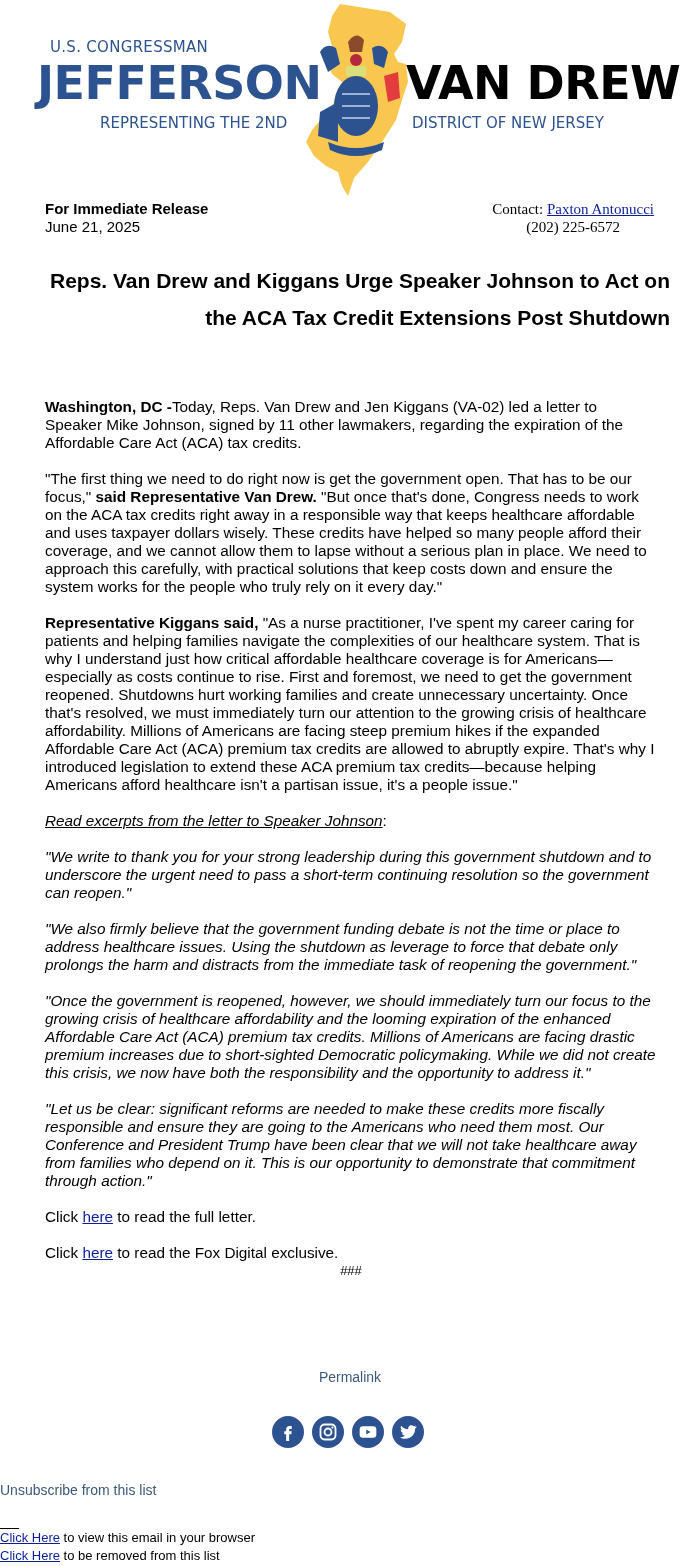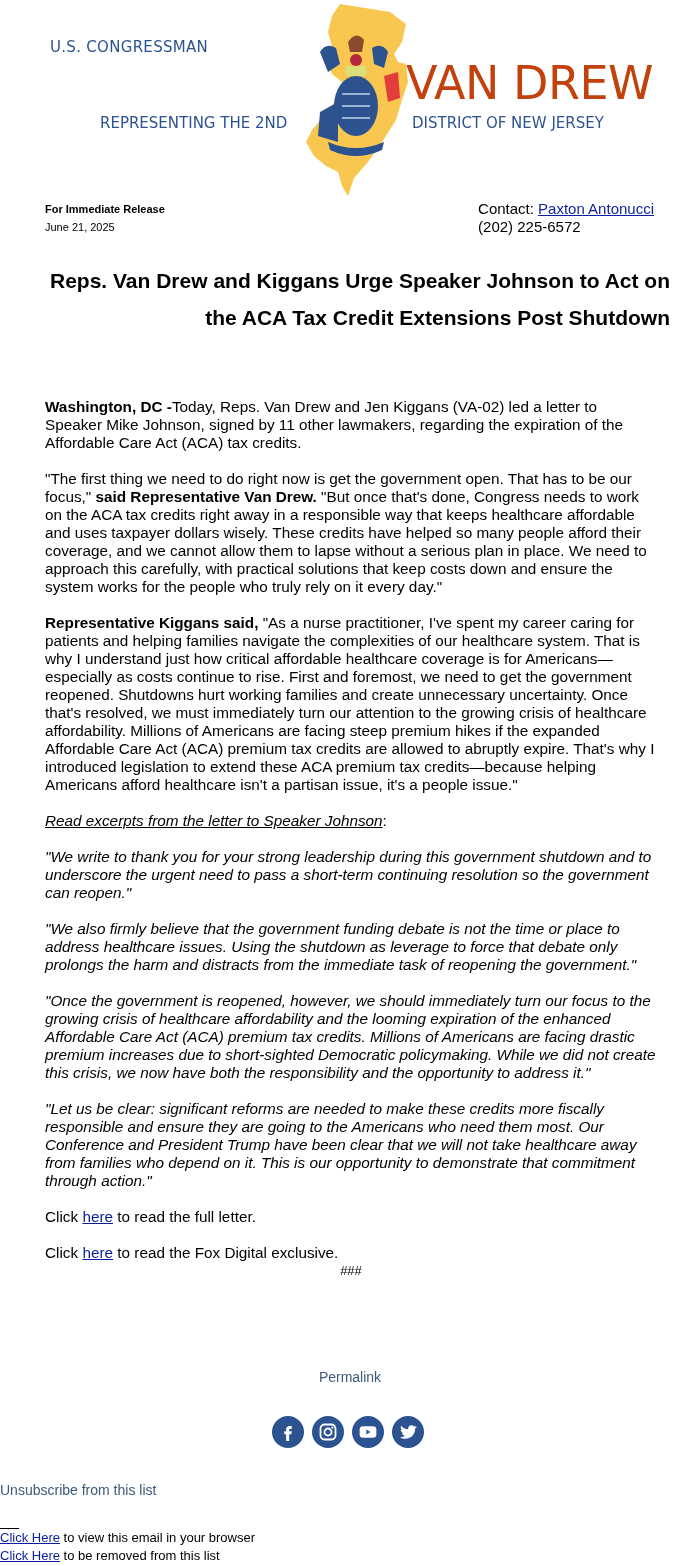--- a/index.html
+++ b/index.html
@@ -37,6 +37,7 @@
 
 <div class="header">
   <div class="congressman">U.S. CONGRESSMAN</div>
+  <div class="name-first">JEFFERSON</div>
   <div class="name-last">VAN DREW</div>
   <div class="rep-left">REPRESENTING THE 2ND</div>
   <div class="rep-right">DISTRICT OF NEW JERSEY</div>

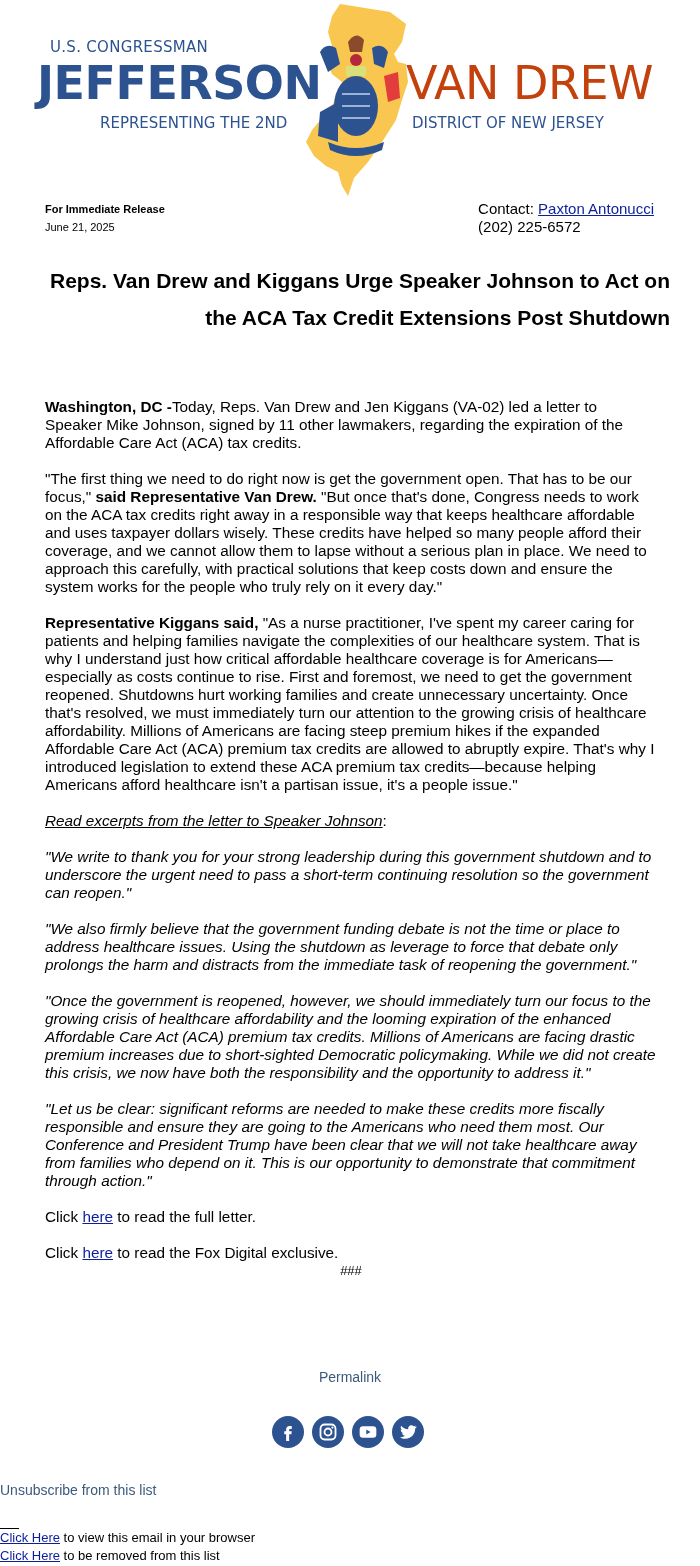--- a/index.html
+++ b/index.html
@@ -7,7 +7,7 @@
   .header { position: absolute; left: 4px; top: 0; width: 700px; height: 200px; }
   .congressman { position: absolute; left: 46px; top: 38px; font-size: 15px; letter-spacing: 0.3px; color: #2c5390; font-family: "DejaVu Sans", sans-serif; }
   .name-first { position: absolute; left: 33px; top: 55px; font-size: 46px; font-weight: bold; letter-spacing: -0.5px; color: #2c5390; font-family: "DejaVu Sans", sans-serif; line-height: 56px; }
-  .name-last { position: absolute; left: 402px; top: 55px; font-size: 46px; font-weight: normal; letter-spacing: -0.5px; color: #c2410c; font-family: "DejaVu Sans", sans-serif; line-height: 56px; }
+  .name-last { position: absolute; left: 402px; top: 55px; font-size: 46px; font-weight: bold; letter-spacing: -0.5px; color: #000000; font-family: "DejaVu Sans", sans-serif; line-height: 56px; }
   .rep-left { position: absolute; left: 96px; top: 114px; font-size: 15px; color: #2c5390; font-family: "DejaVu Sans", sans-serif; }
   .rep-right { position: absolute; left: 408px; top: 114px; font-size: 15px; color: #2c5390; font-family: "DejaVu Sans", sans-serif; }
   .nj-map { position: absolute; left: 298px; top: 2px; width: 110px; height: 196px; }

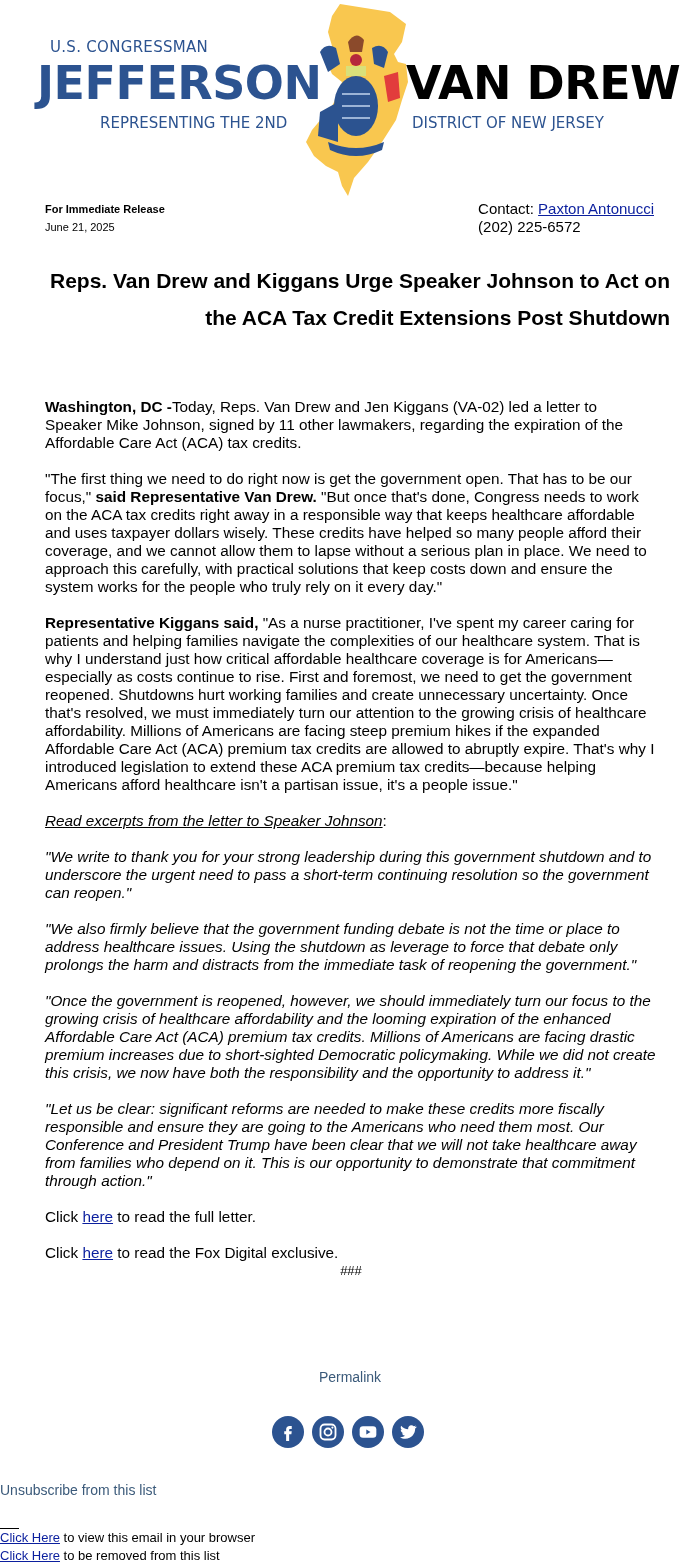--- a/index.html
+++ b/index.html
@@ -12,7 +12,7 @@
   .rep-right { position: absolute; left: 408px; top: 114px; font-size: 15px; color: #2c5390; font-family: "DejaVu Sans", sans-serif; }
   .nj-map { position: absolute; left: 298px; top: 2px; width: 110px; height: 196px; }
 
-  .release-left { position: absolute; left: 45px; top: 200px; font-size: 11px; line-height: 18px; }
+  .release-left { position: absolute; left: 45px; top: 200px; font-size: 15px; line-height: 18px; }
   .release-right { position: absolute; right: 46px; top: 200px; font-size: 15px; line-height: 18px; text-align: left; }
   .bold { font-weight: bold; }
   a { color: #1a0dab; color: #0b1f9e; text-decoration: underline; }

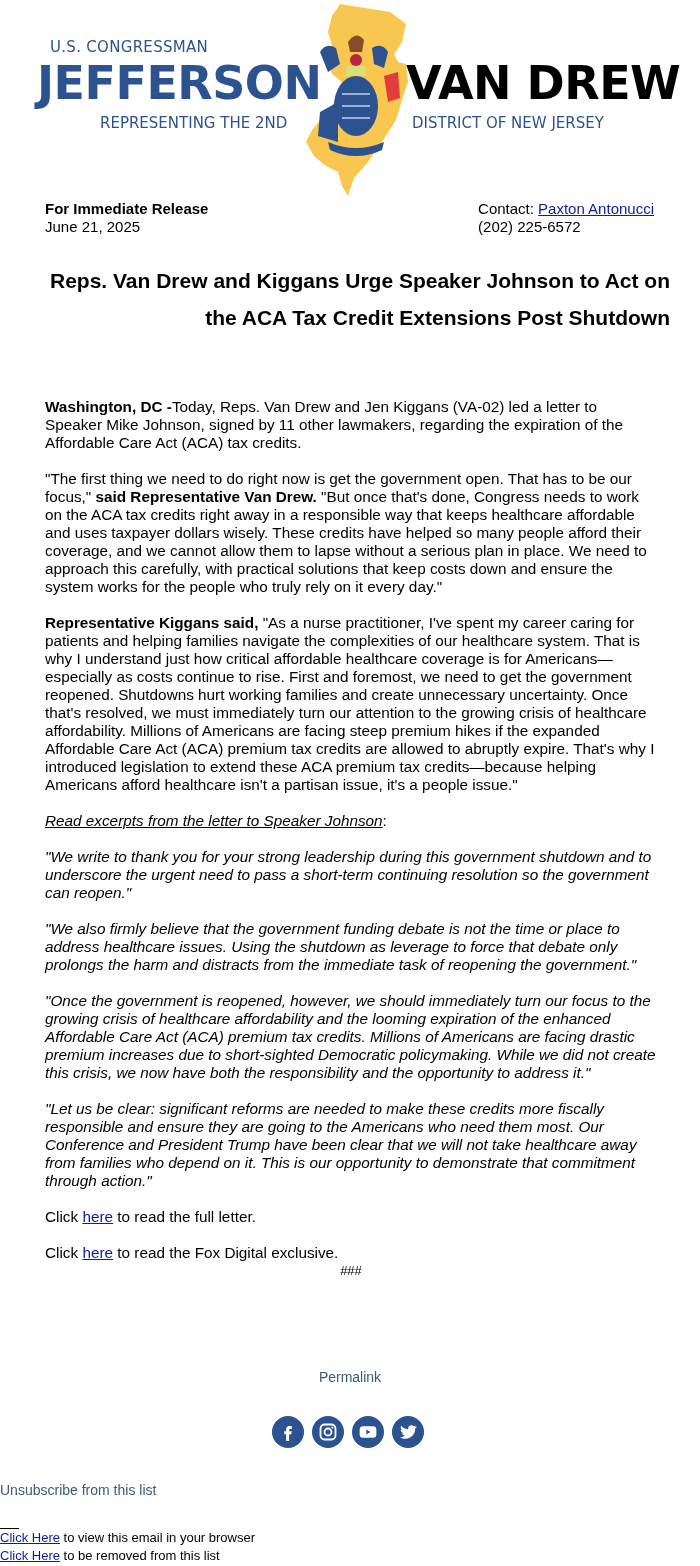--- a/index.html
+++ b/index.html
@@ -13,7 +13,7 @@
   .nj-map { position: absolute; left: 298px; top: 2px; width: 110px; height: 196px; }
 
   .release-left { position: absolute; left: 45px; top: 200px; font-size: 15px; line-height: 18px; }
-  .release-right { position: absolute; right: 46px; top: 200px; font-size: 15px; line-height: 18px; text-align: left; }
+  .release-right { position: absolute; right: 46px; top: 200px; font-size: 15px; line-height: 18px; text-align: center; font-family: Liberation Serif, serif; }
   .bold { font-weight: bold; }
   a { color: #1a0dab; color: #0b1f9e; text-decoration: underline; }
 

